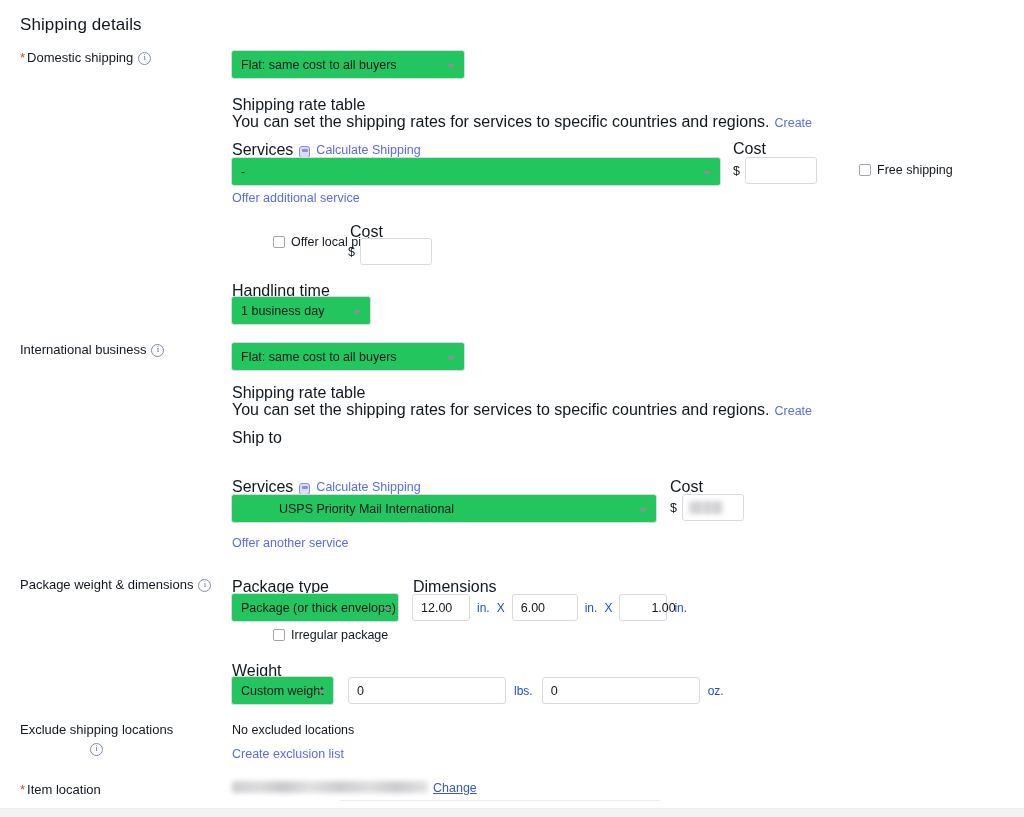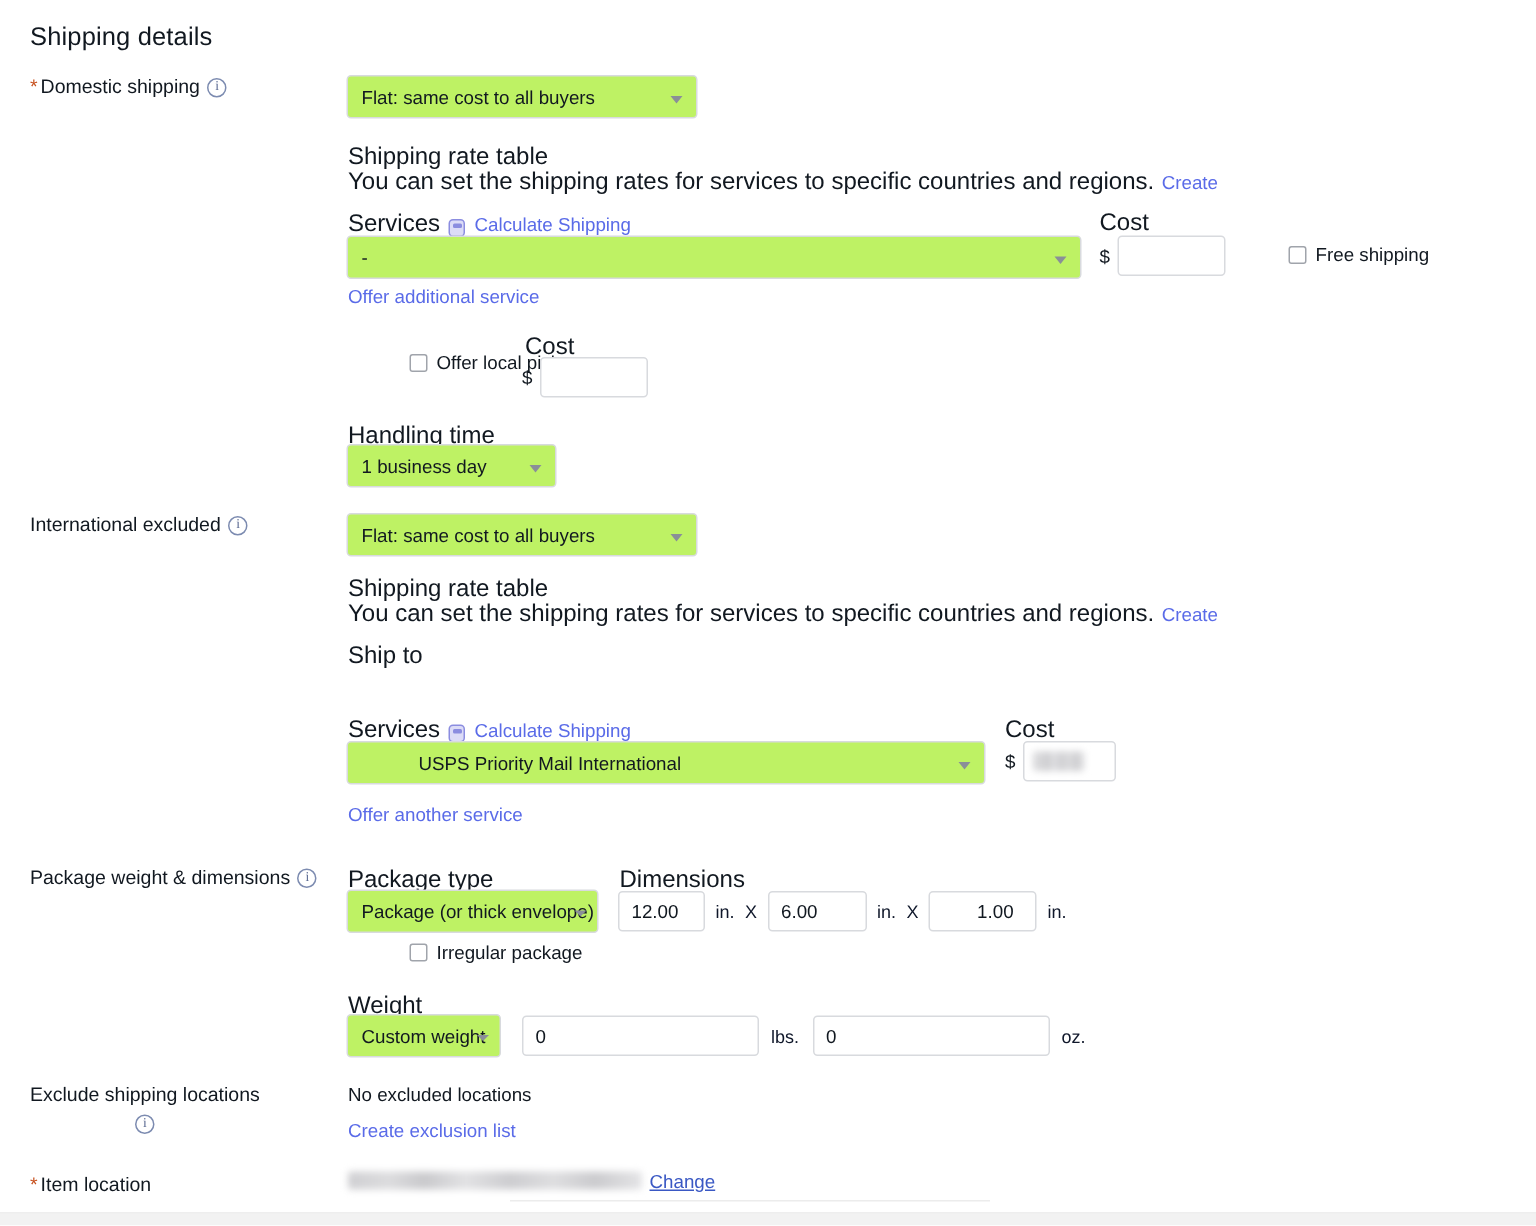--- a/index.html
+++ b/index.html
@@ -47,7 +47,7 @@
   }
   .select {
     position: relative;
-    border: 1px solid #d8dade; border-radius: 3px; background: #bef264;
+    border: 1px solid #d8dade; border-radius: 3px; background: #22c55e;
     height: 29px; display: flex; align-items: center;
     padding: 0 26px 0 9px; font-size: 12.5px; color: #111820;
     white-space: nowrap; overflow: hidden;

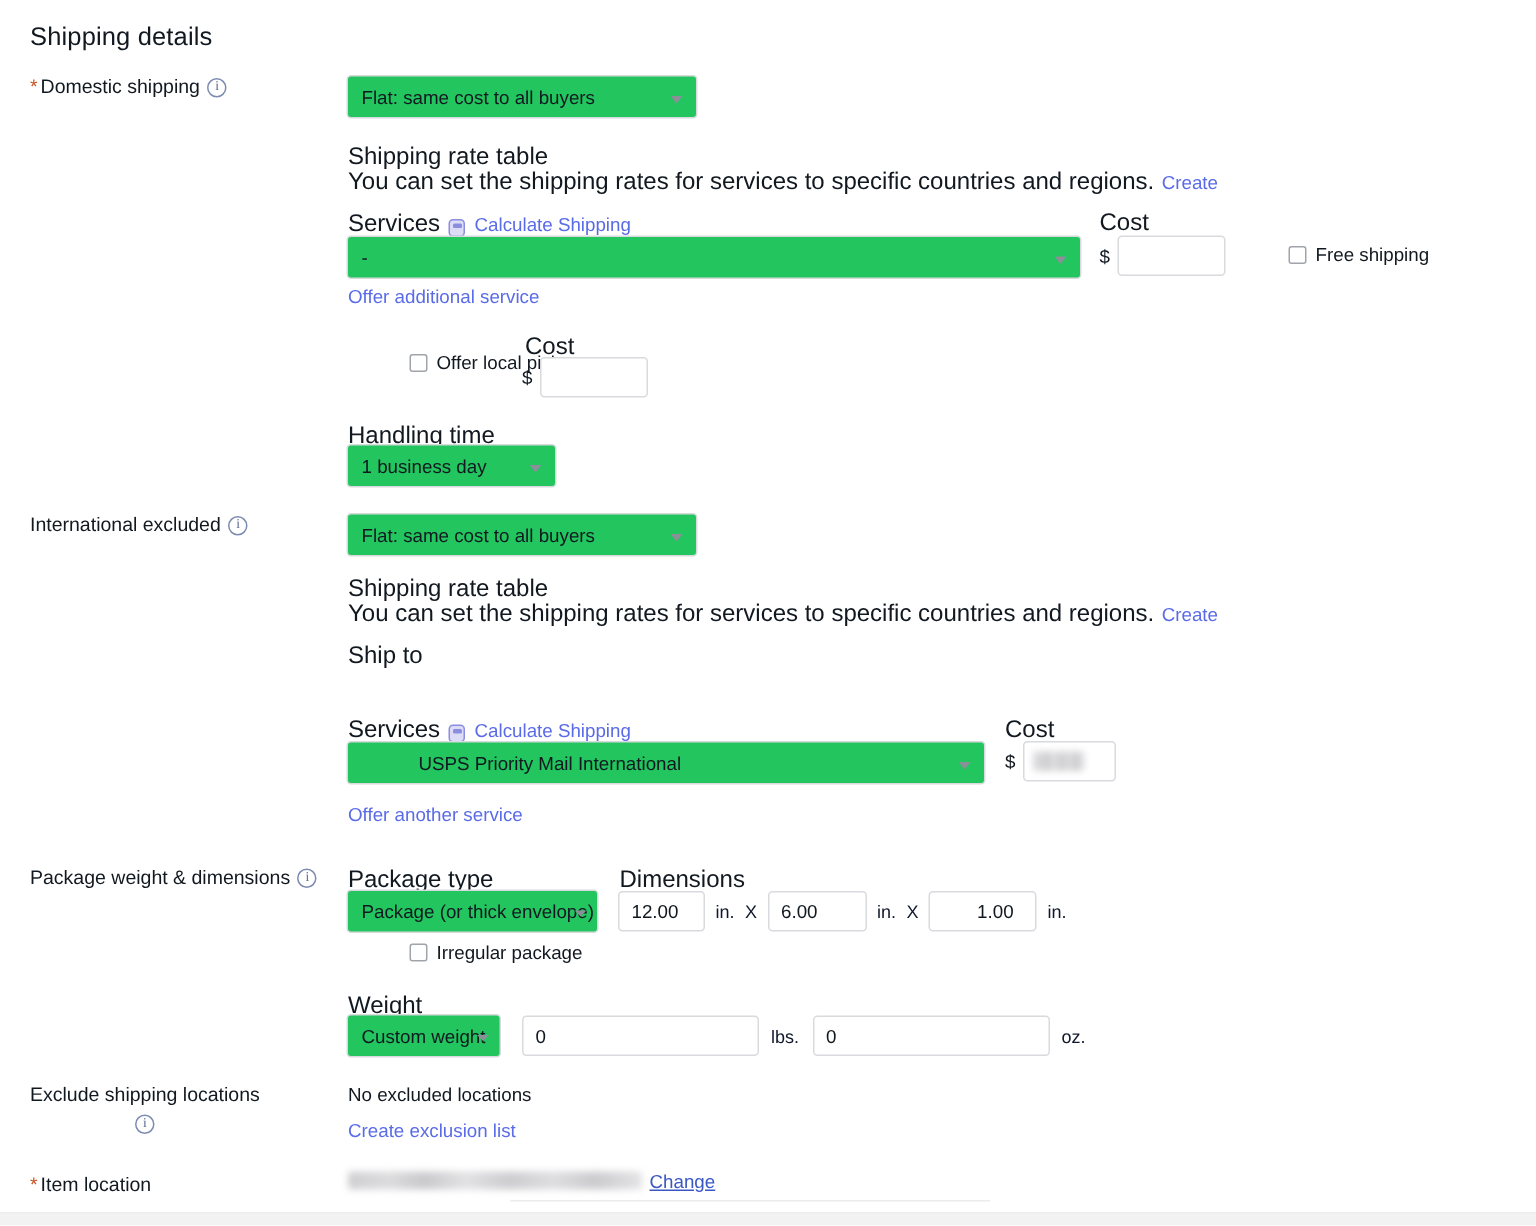--- a/index.html
+++ b/index.html
@@ -183,7 +183,7 @@
   </div>
 
   <div class="label-col" style="top:342px;">
-    <span>International excluded</span>
+    <span>International business</span>
     <span class="info-icon"></span>
   </div>
 

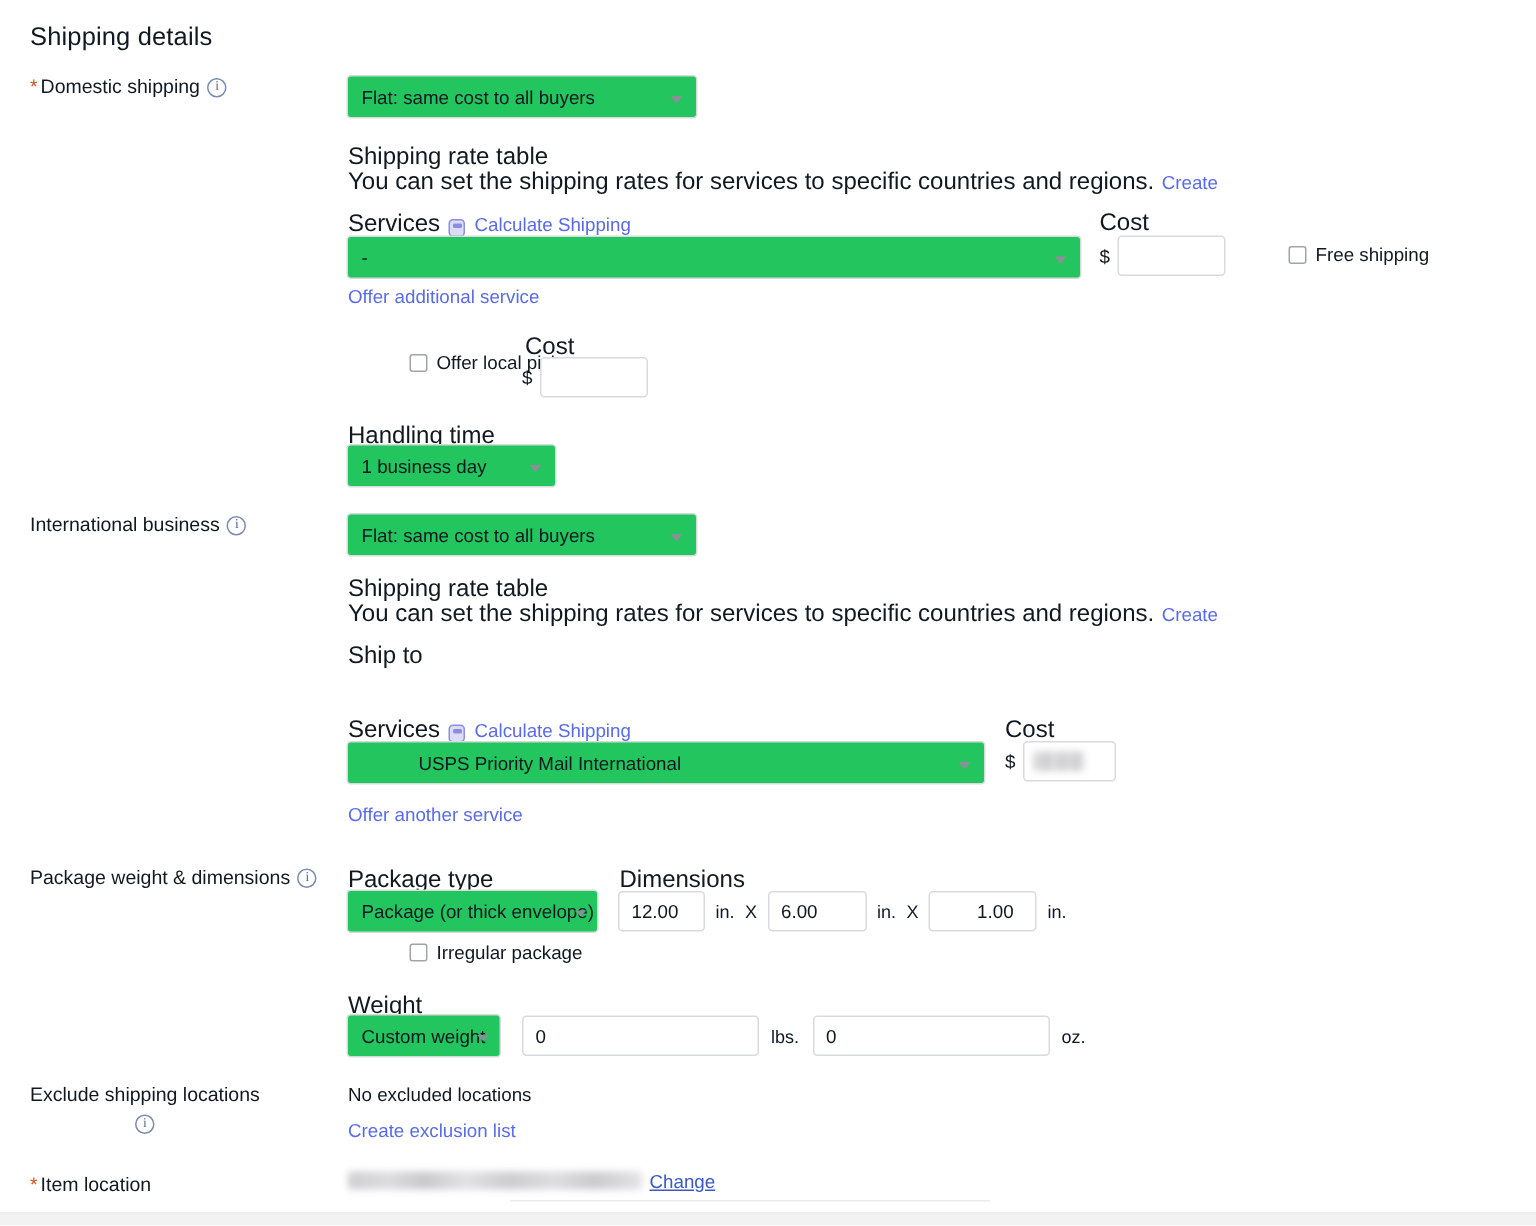--- a/index.html
+++ b/index.html
@@ -70,7 +70,7 @@
   }
 
   .dollar { font-size: 12.5px; color: #111820; }
-  .unit { font-size: 12px; color: #0f172a; }
+  .unit { font-size: 12px; color: #1d4ed8; }
 
   
   .cb {

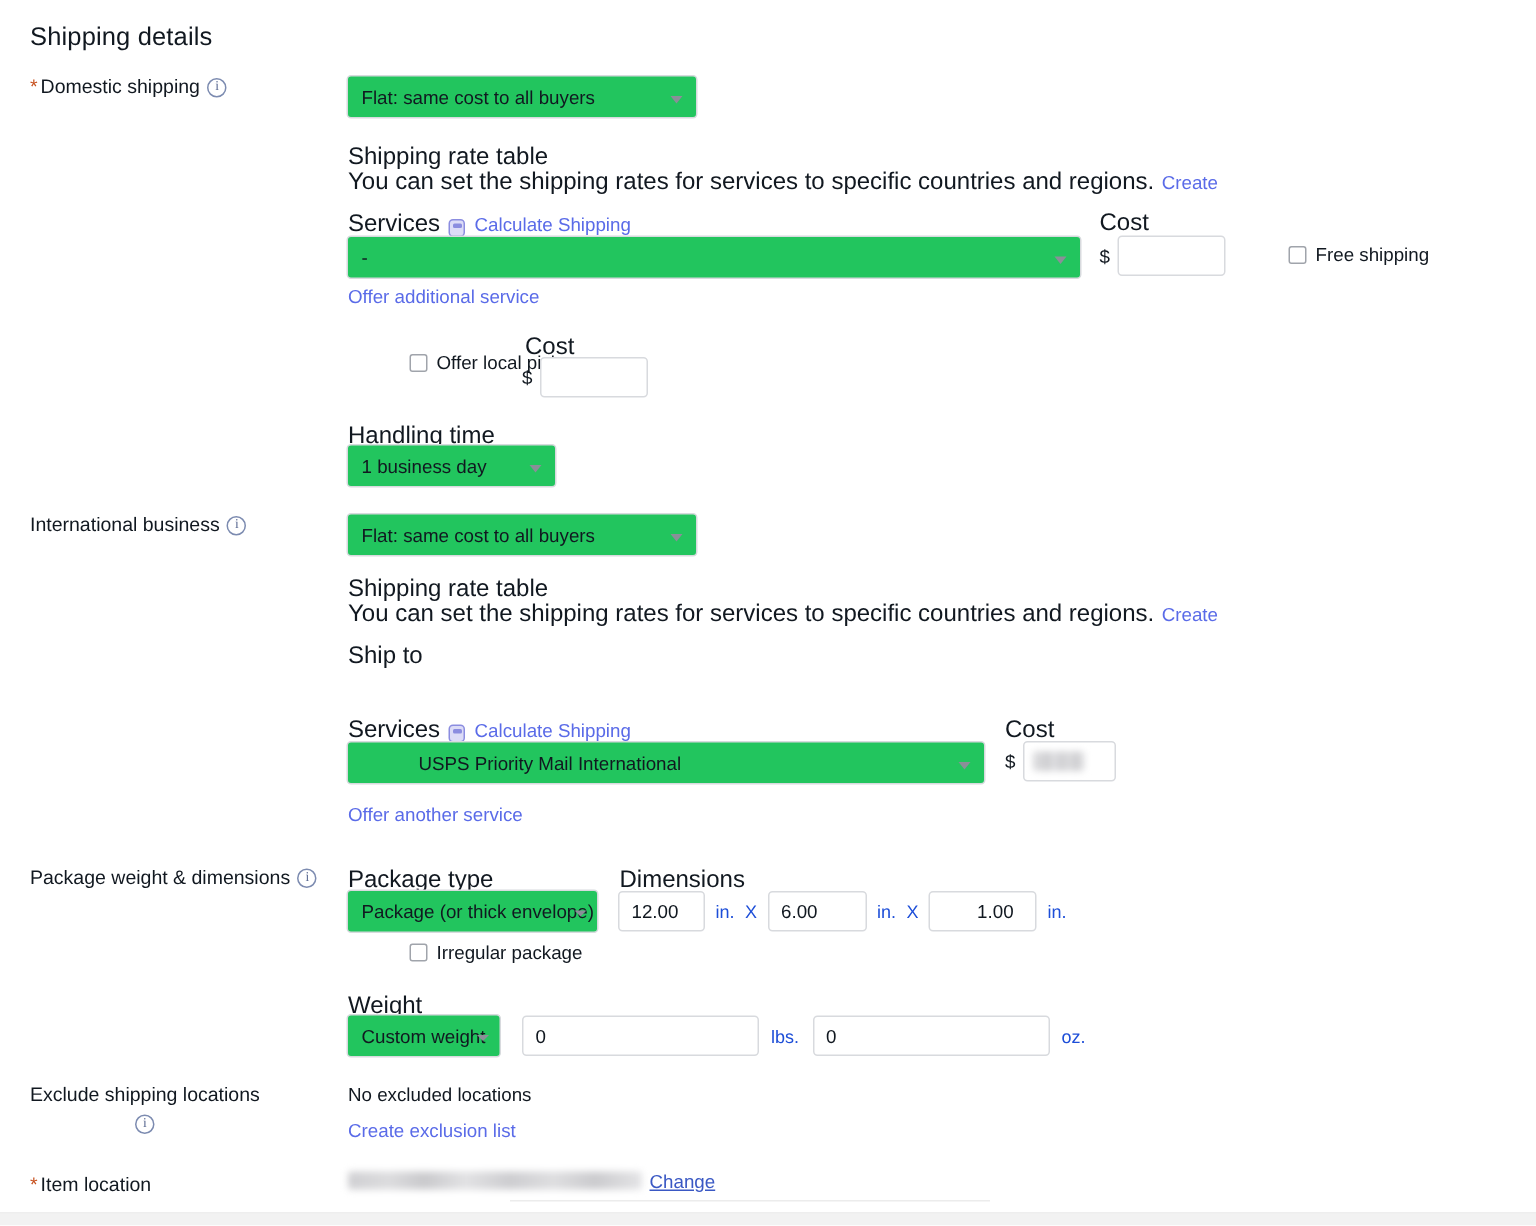--- a/index.html
+++ b/index.html
@@ -240,7 +240,7 @@
     <div class="textbox" style="width:66px;">6.00</div>
     <span class="unit">in.</span>
     <span class="unit">X</span>
-    <div class="textbox" style="width:72px;padding-left:31px;">1.00</div>
+    <div class="textbox" style="width:48px;padding-left:31px;">1.00</div>
     <span class="unit">in.</span>
   </div>
 

